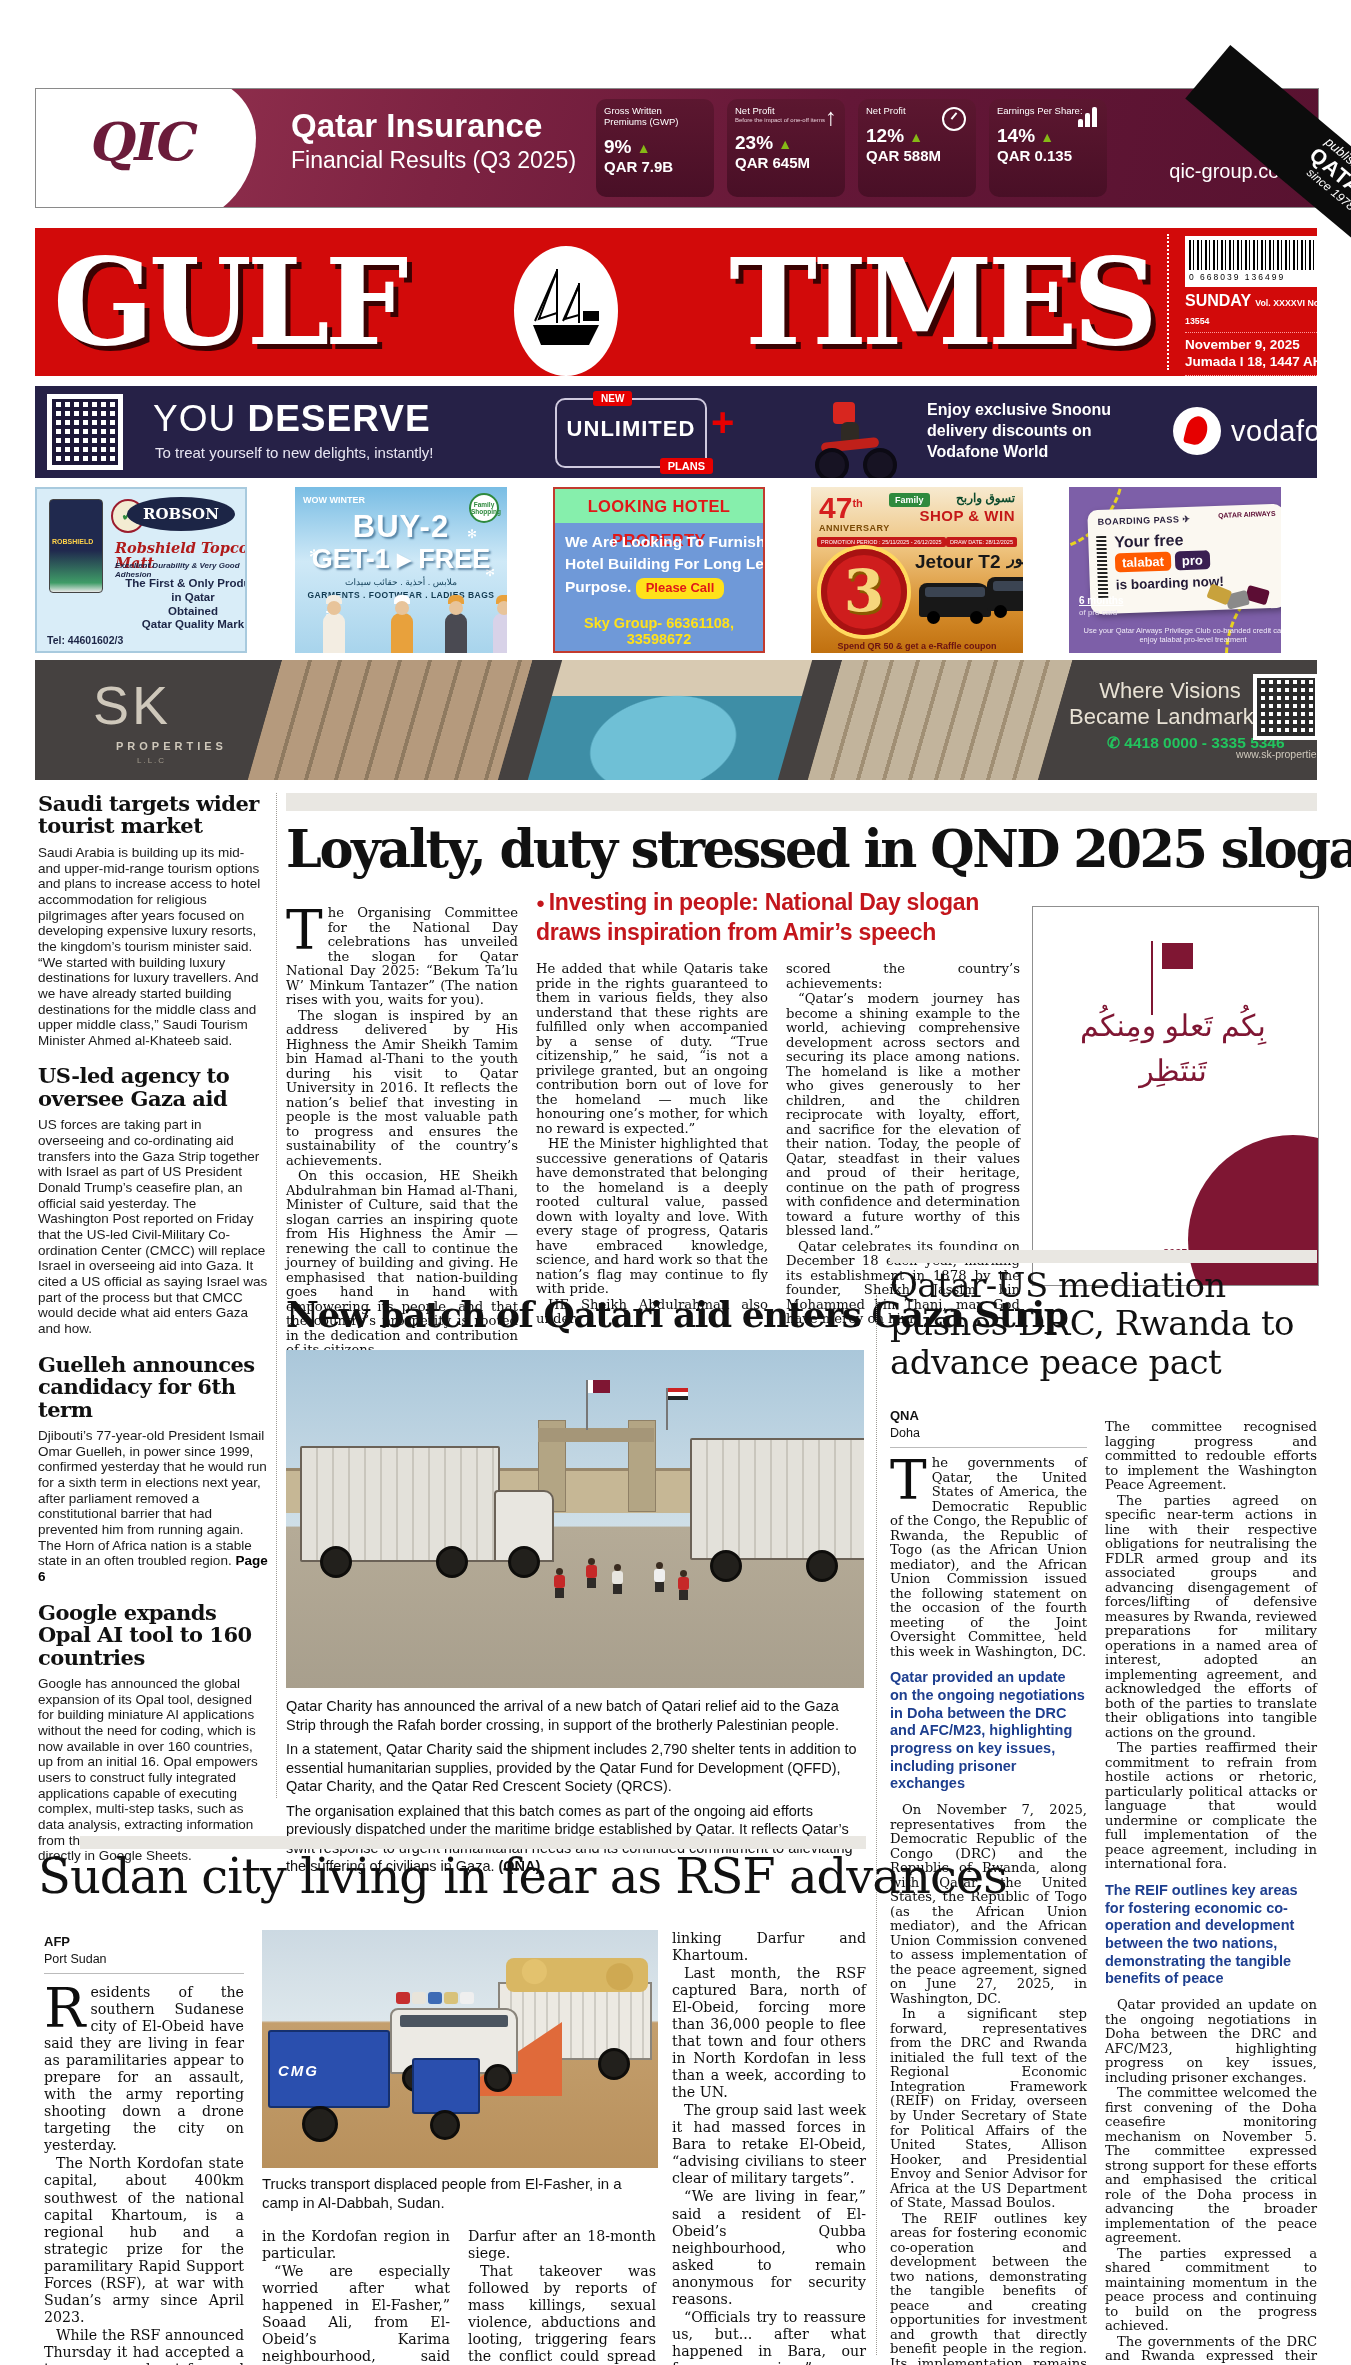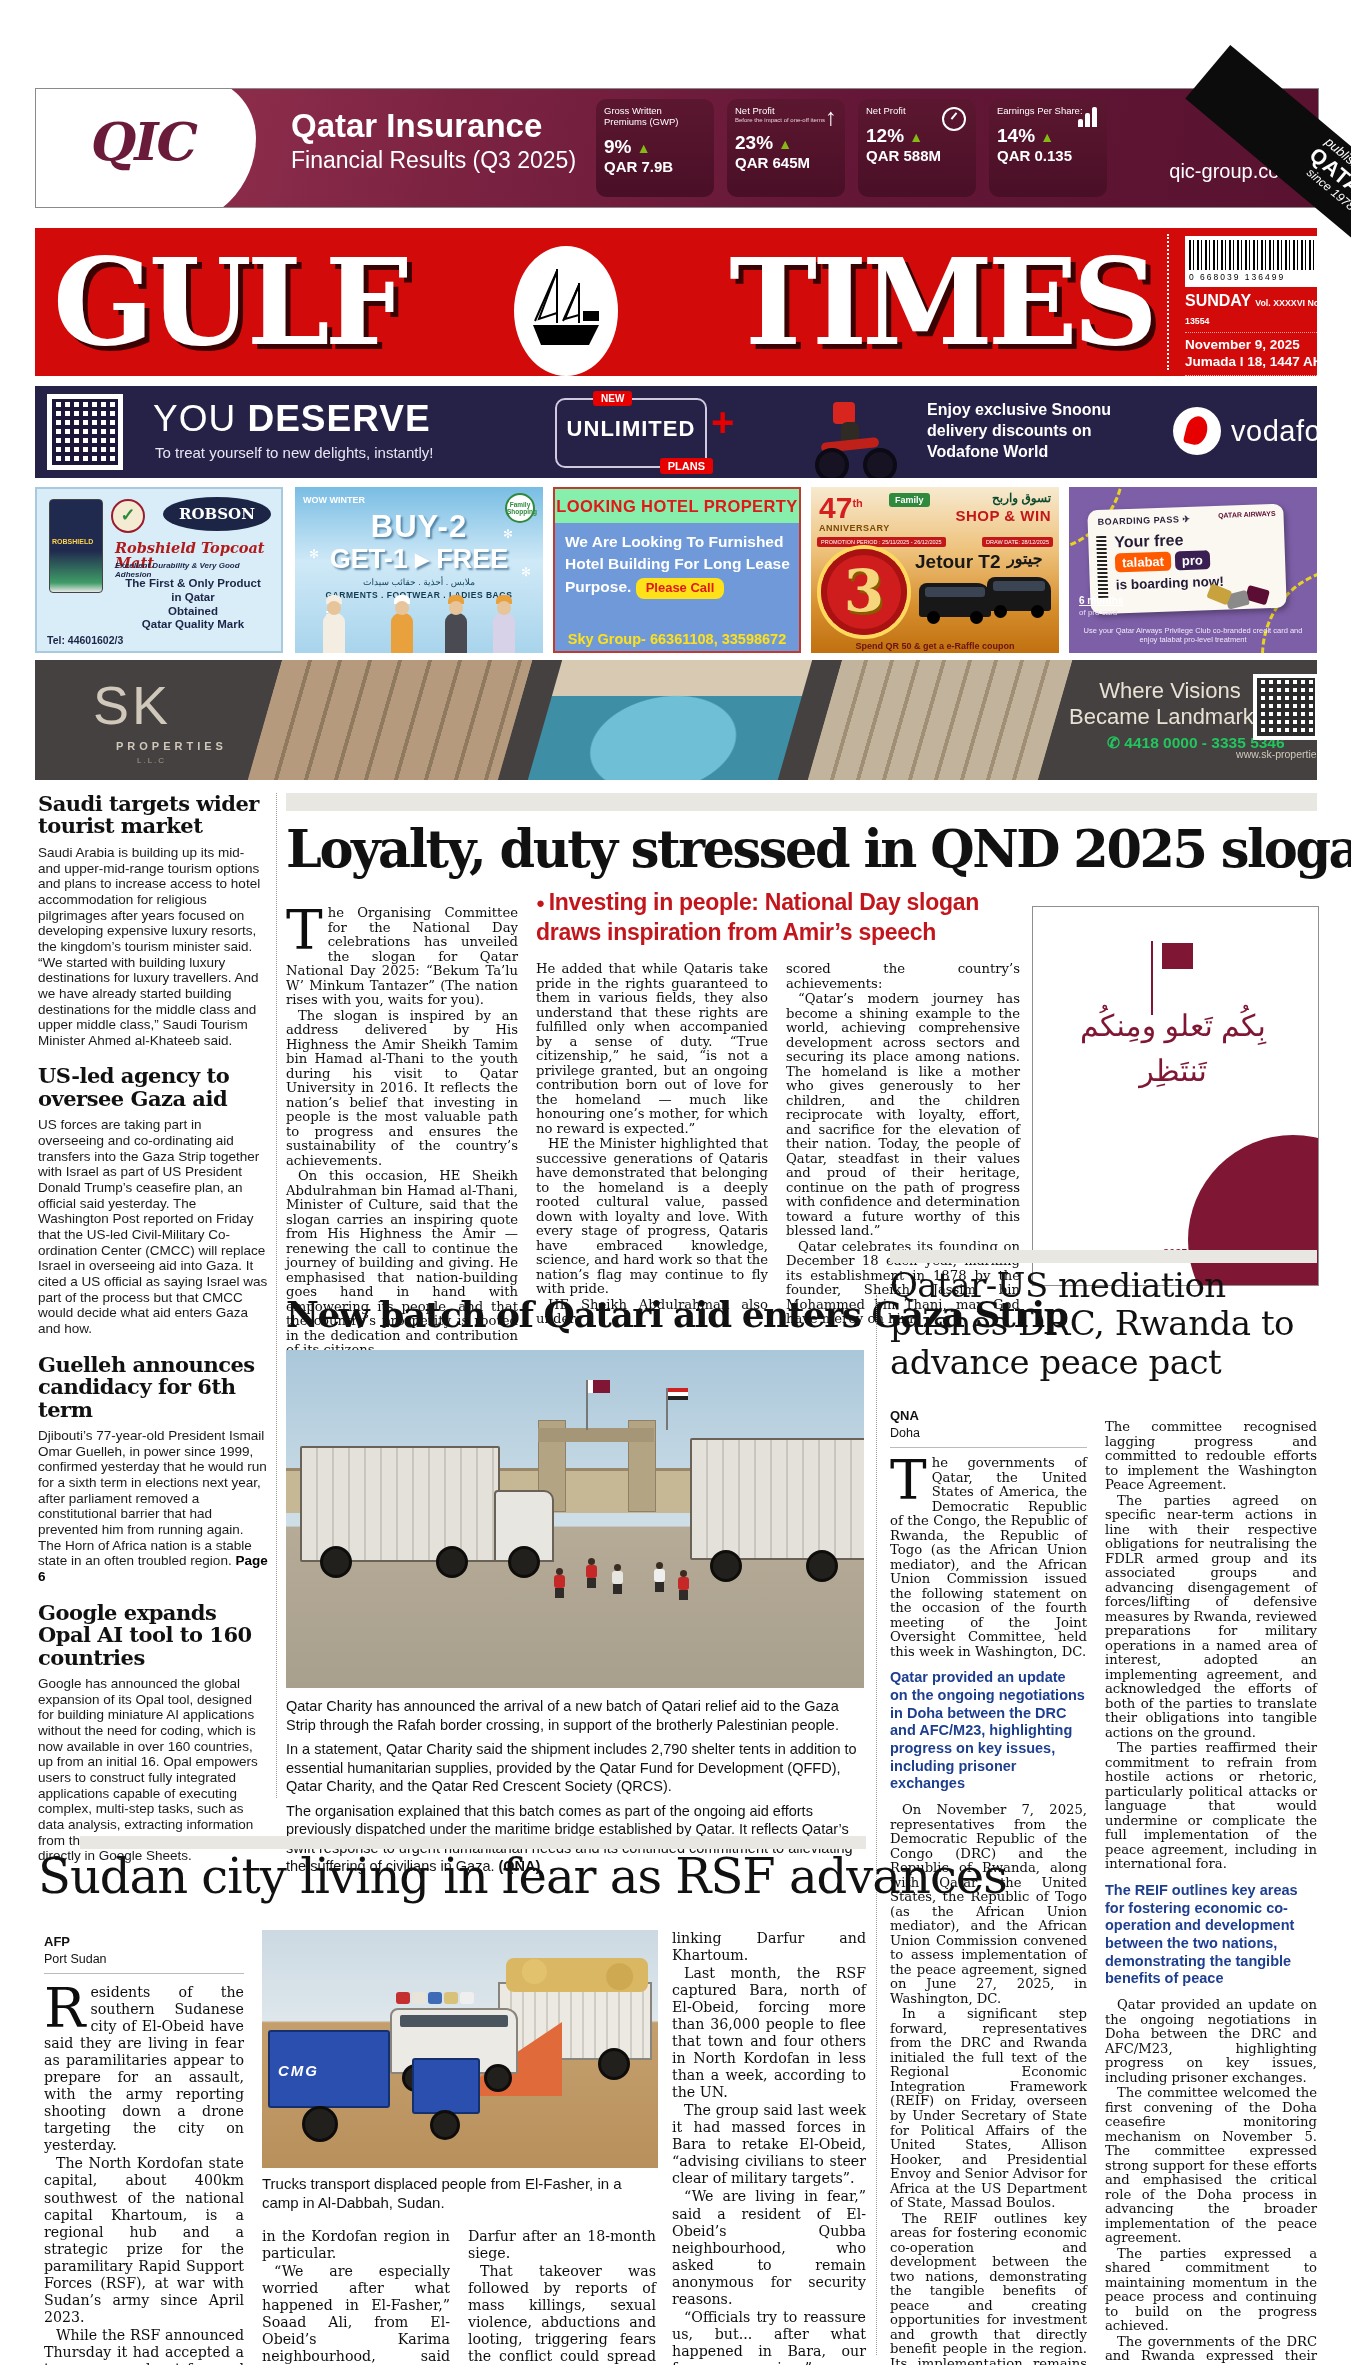--- a/index.html
+++ b/index.html
@@ -70,7 +70,7 @@
   .vword{font-size:29px;font-weight:500;letter-spacing:.5px;}
   .rider-wheel{width:26px;height:26px;border-radius:50%;background:#171323;border:4px solid #0c0a14;}
   
-  .ad{top:487px;width:248px;height:166px;overflow:hidden;box-sizing:border-box;}
+  .ad{top:487px;width:212px;height:166px;overflow:hidden;box-sizing:border-box;}
   #ad1{left:35px;background:#d9edf8;border:2px solid #a8cade;}
   .rob-oval{right:10px;top:8px;width:108px;height:34px;background:#1c2546;border-radius:50%;color:#fff;
       text-align:center;line-height:34px;font-size:15px;font-weight:bold;font-family:"DejaVu Serif",serif;}

